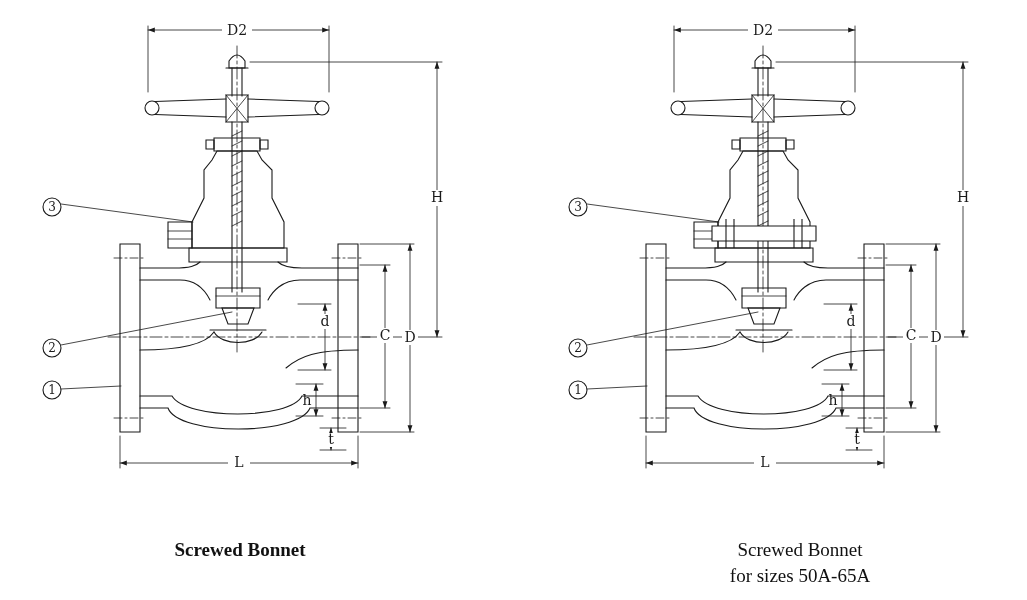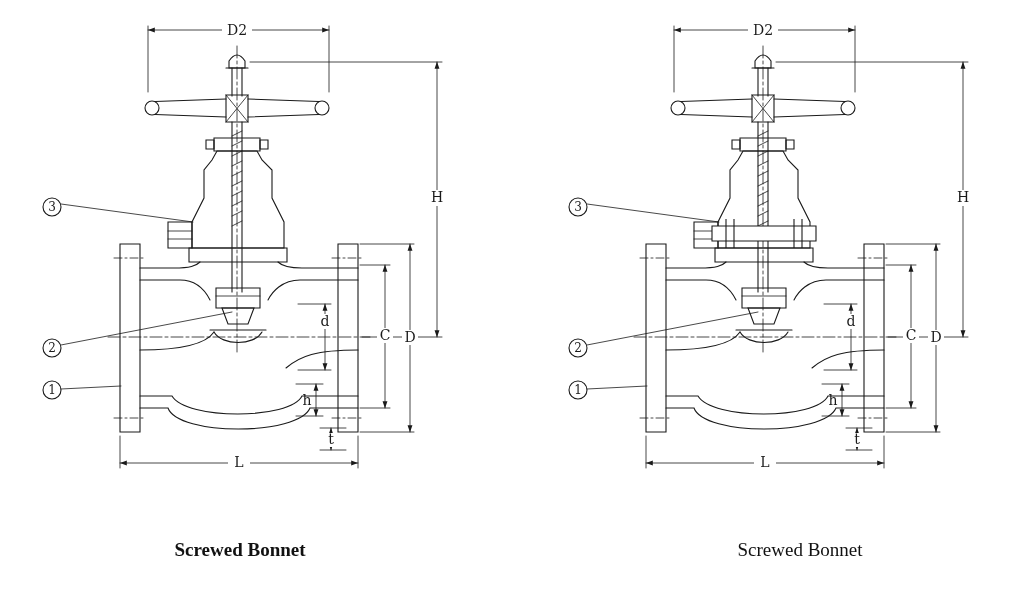--- a/index.html
+++ b/index.html
@@ -193,6 +193,7 @@
 </div>
 <div class="caption" style="left:670px;top:537px;">
   <div>Screwed Bonnet</div>
+  <div>for sizes 50A-65A</div>
 </div>
 
 </body></html>

